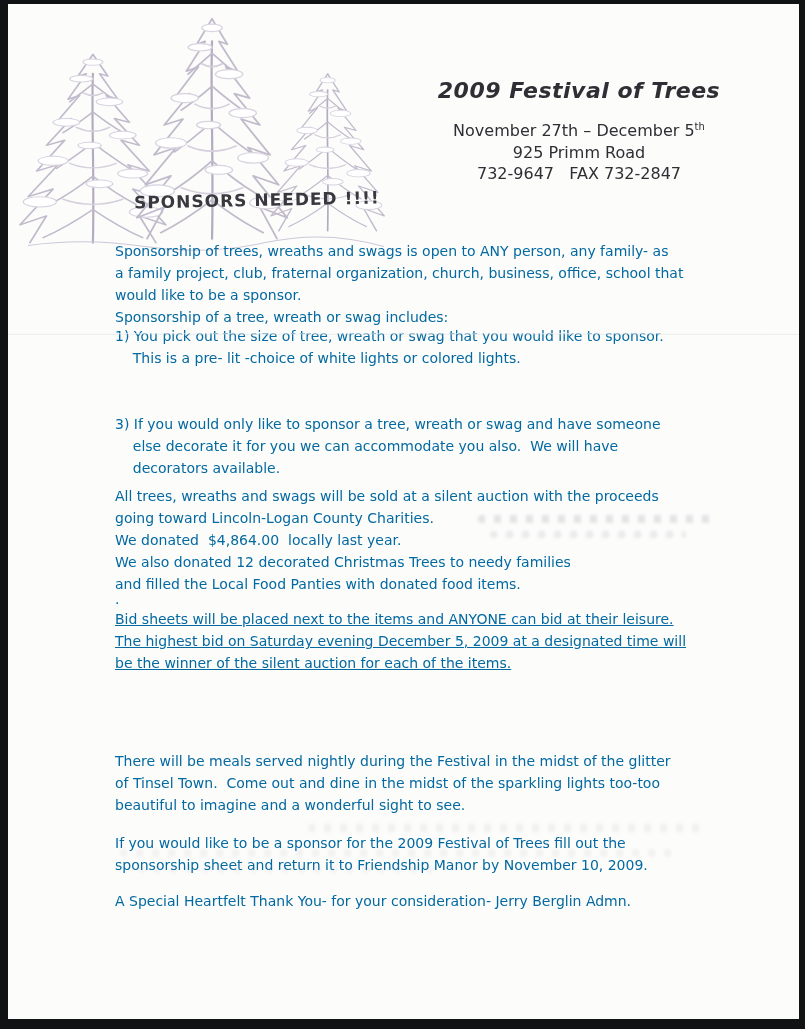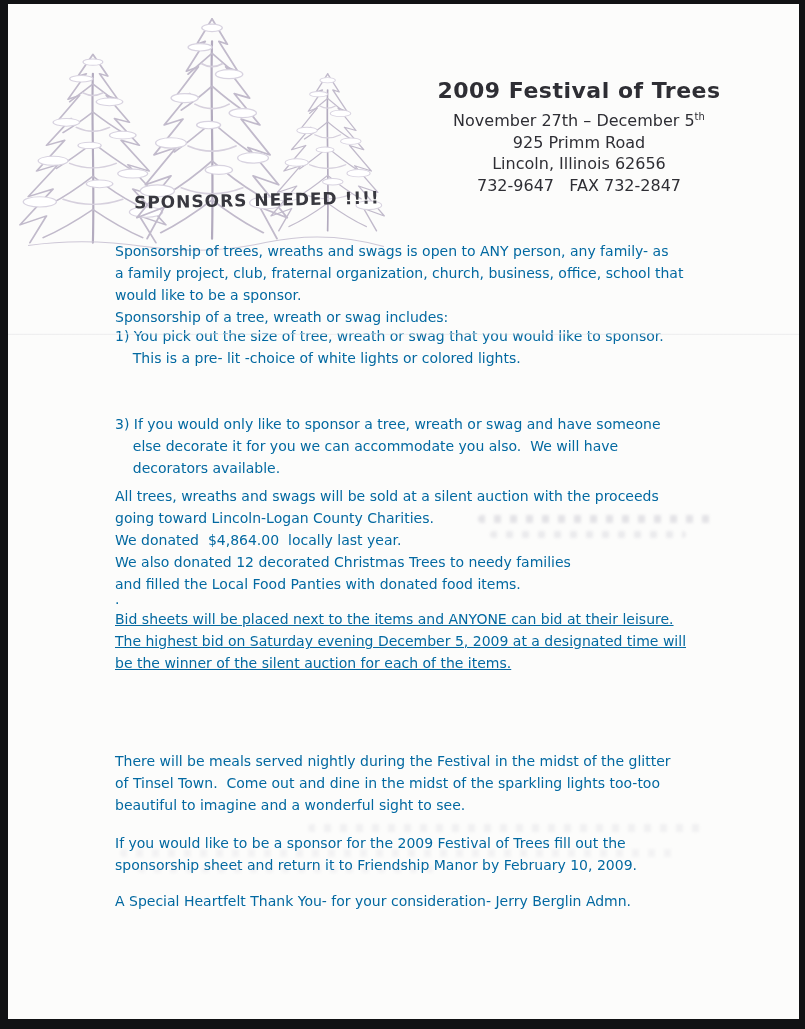--- a/index.html
+++ b/index.html
@@ -22,7 +22,7 @@
   }
   
   .letterhead{position:absolute;left:390px;top:74px;width:362px;text-align:center;color:#2e2e34;}
-  .lh-title{font-size:22px;font-weight:bold;letter-spacing:.5px;margin-bottom:7px;white-space:pre-wrap;}
+  .lh-title{font-size:22px;font-weight:bold;letter-spacing:.5px;margin-bottom:17px;white-space:pre-wrap;font-style:italic;}
   .hline{font-size:16px;line-height:21.5px;white-space:pre-wrap;}
   .hline sup{font-size:10px;line-height:0;}
   

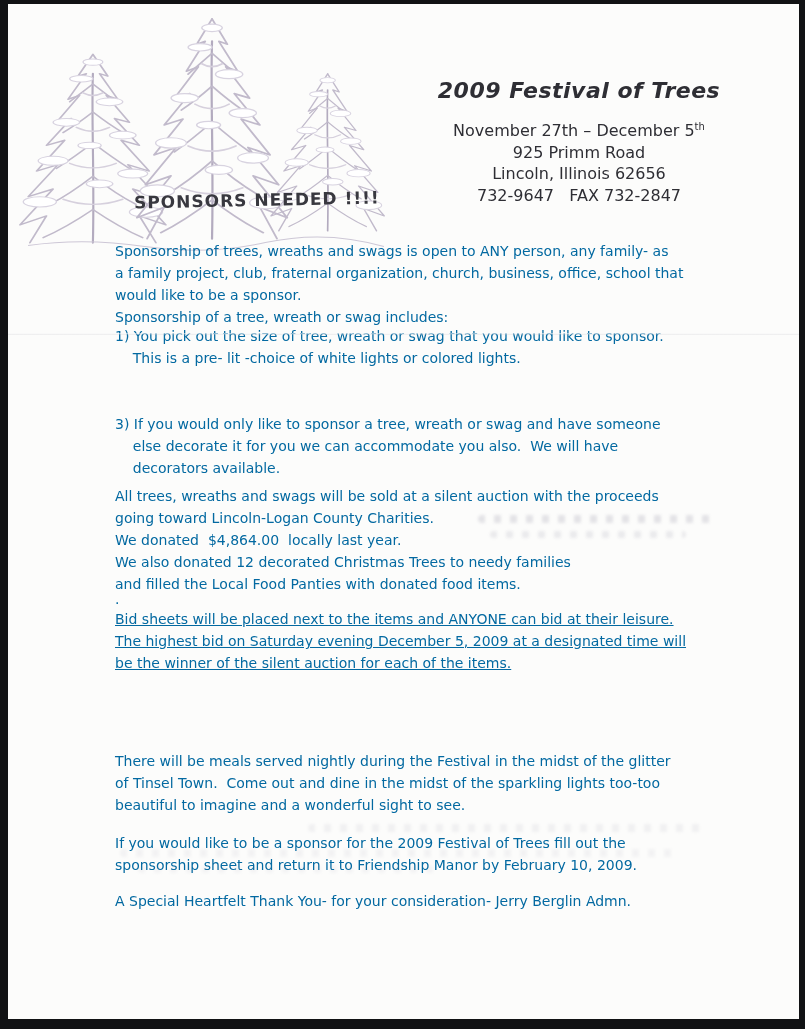--- a/index.html
+++ b/index.html
@@ -102,7 +102,6 @@
     <div class="lh-title">2009 Festival of Trees</div>
     <div class="hline"><span>November 27th – December 5</span><sup>th</sup></div>
     <div class="hline">925 Primm Road</div>
-    <div class="hline">Lincoln, Illinois 62656</div>
     <div class="hline">732-9647   FAX 732-2847</div>
   </div>
 

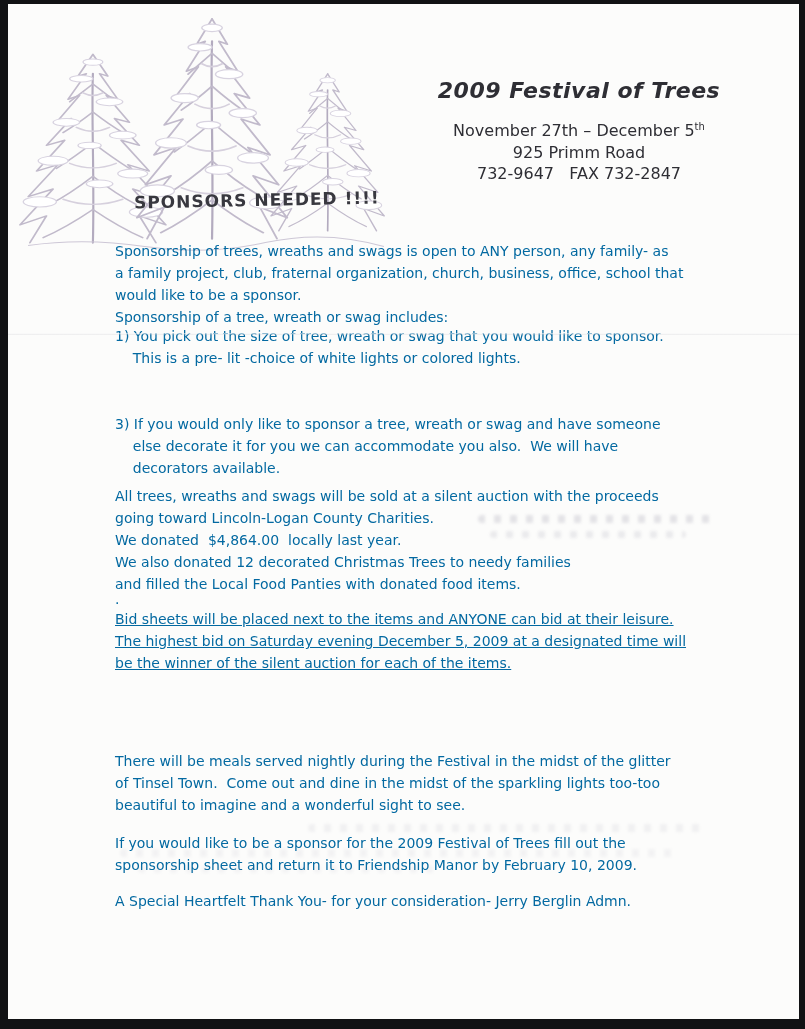--- a/index.html
+++ b/index.html
@@ -127,7 +127,7 @@
 of Tinsel Town.  Come out and dine in the midst of the sparkling lights too-too
 beautiful to imagine and a wonderful sight to see.</div>
   <div class="para p-signup">If you would like to be a sponsor for the 2009 Festival of Trees fill out the
-sponsorship sheet and return it to Friendship Manor by February 10, 2009.</div>
+sponsorship sheet and return it to Friendship Manor by November 10, 2009.</div>
   <div class="para p-thanks">A Special Heartfelt Thank You- for your consideration- Jerry Berglin Admn.</div>
 
   <div class="crease crease-1"></div>

